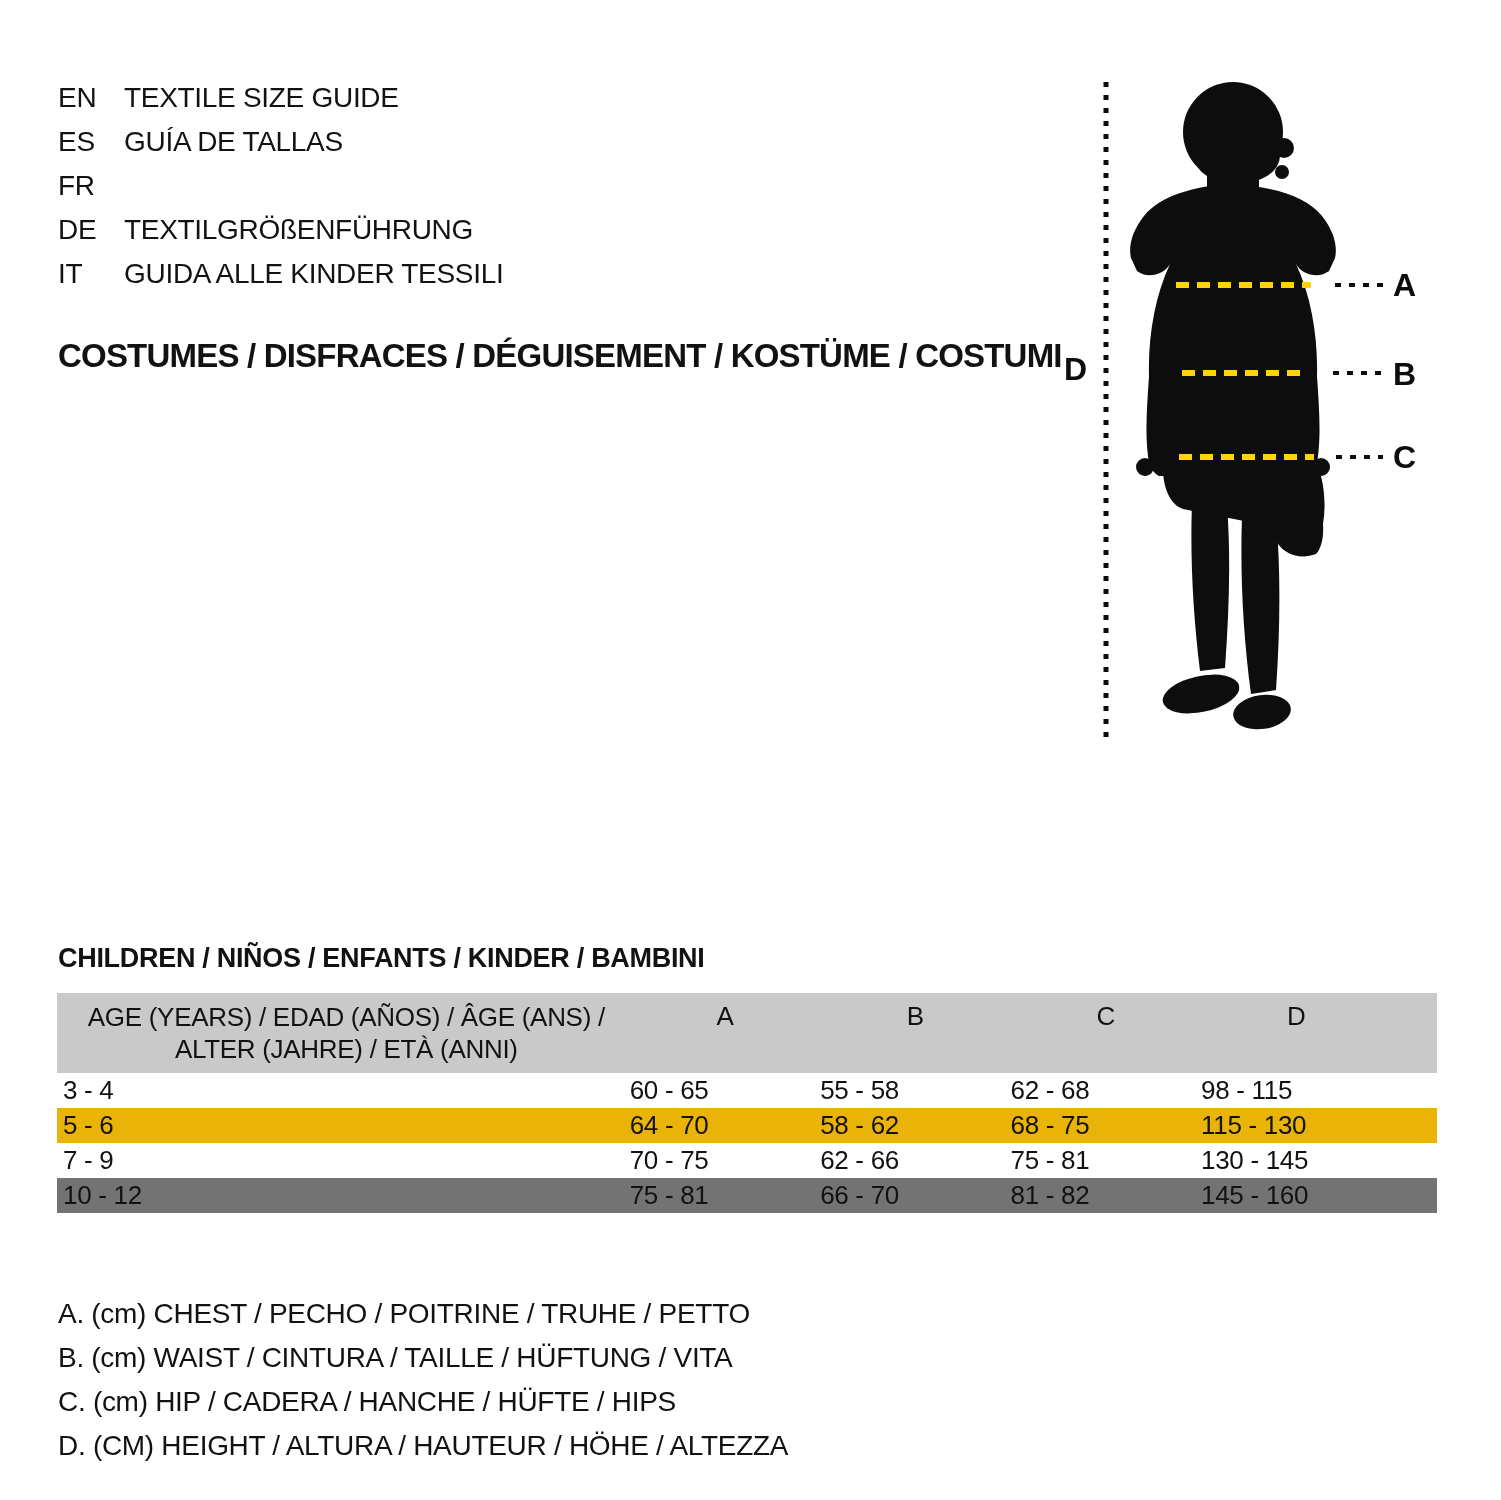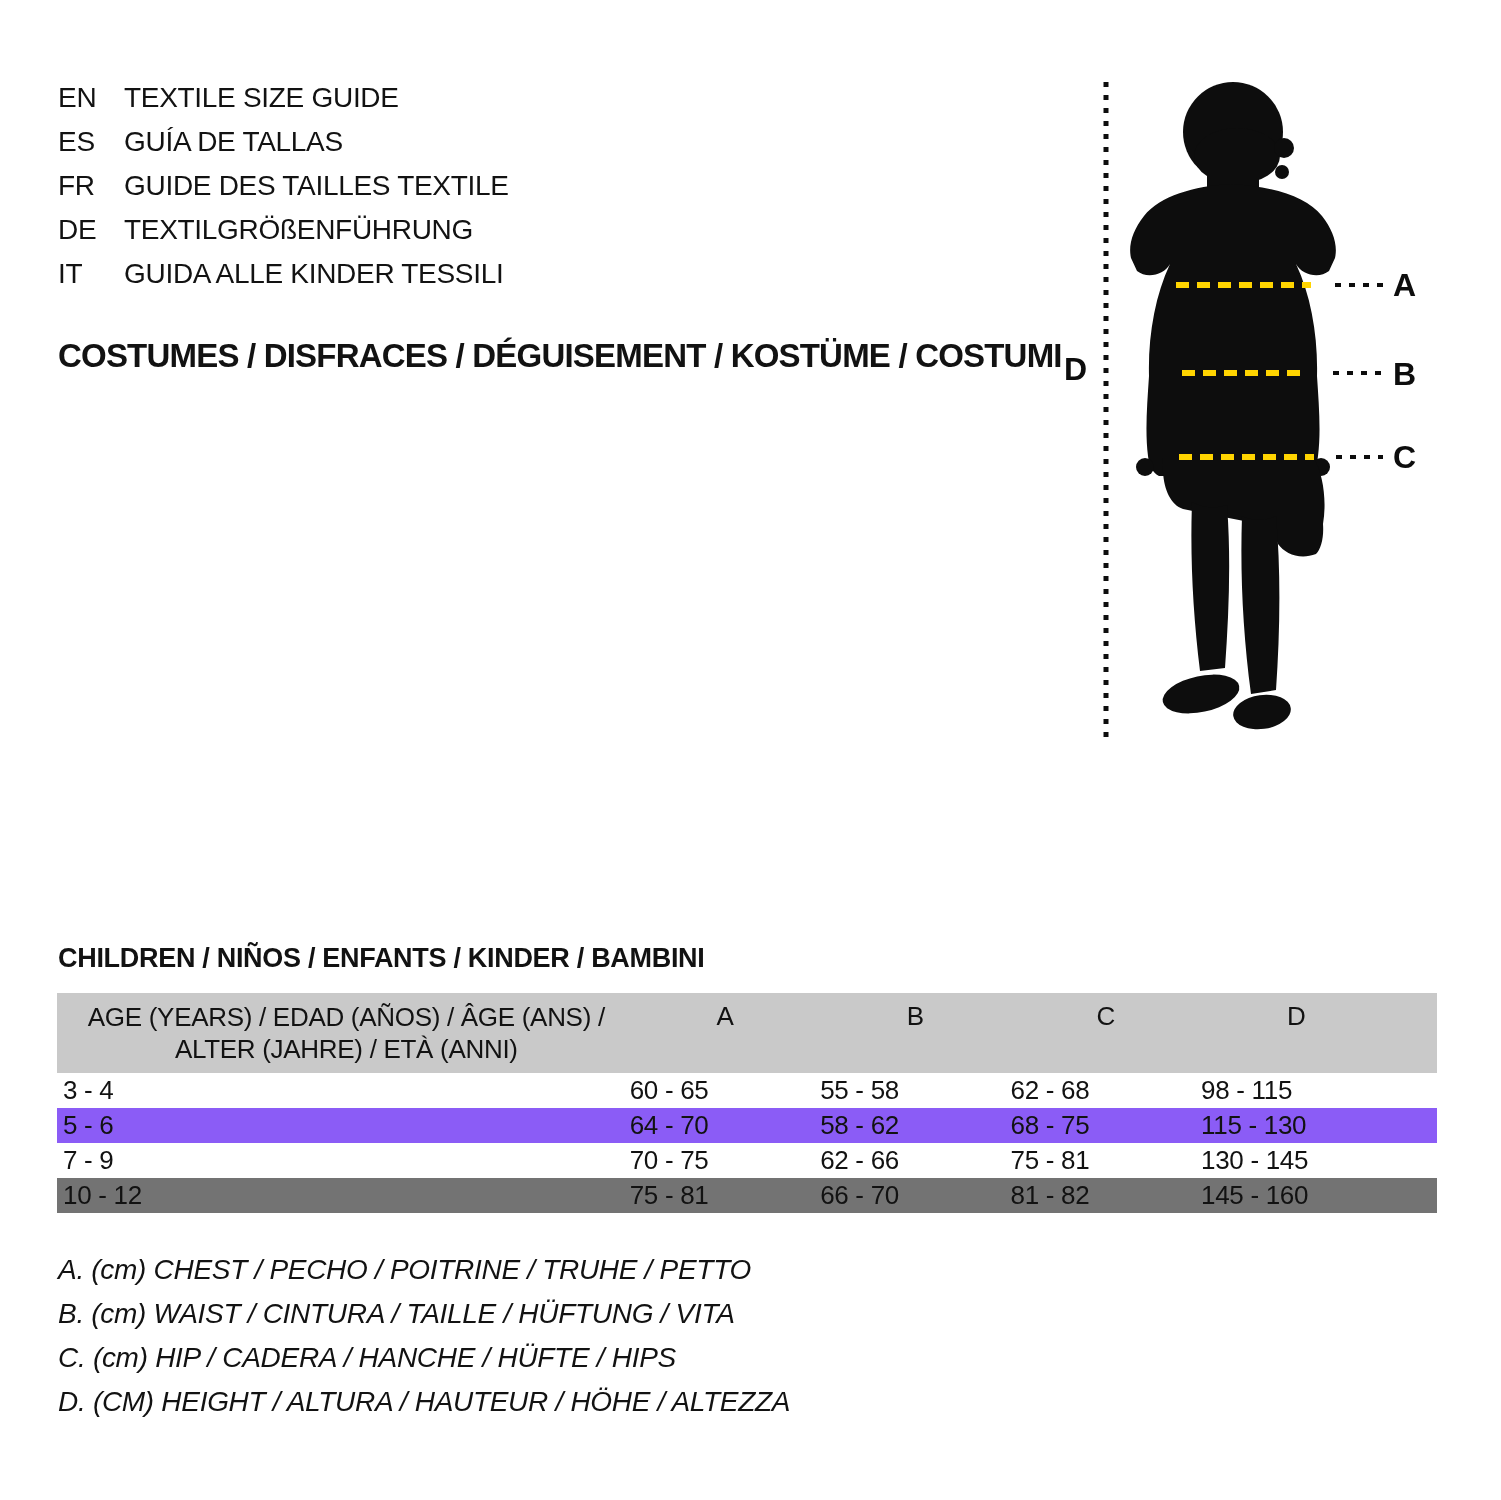--- a/index.html
+++ b/index.html
@@ -62,7 +62,6 @@
     </div>
     <div class="lang-row">
       <span class="lang-code">FR</span>
-      <span class="lang-title">GUIDE DES TAILLES TEXTILE</span>
     </div>
     <div class="lang-row">
       <span class="lang-code">DE</span>

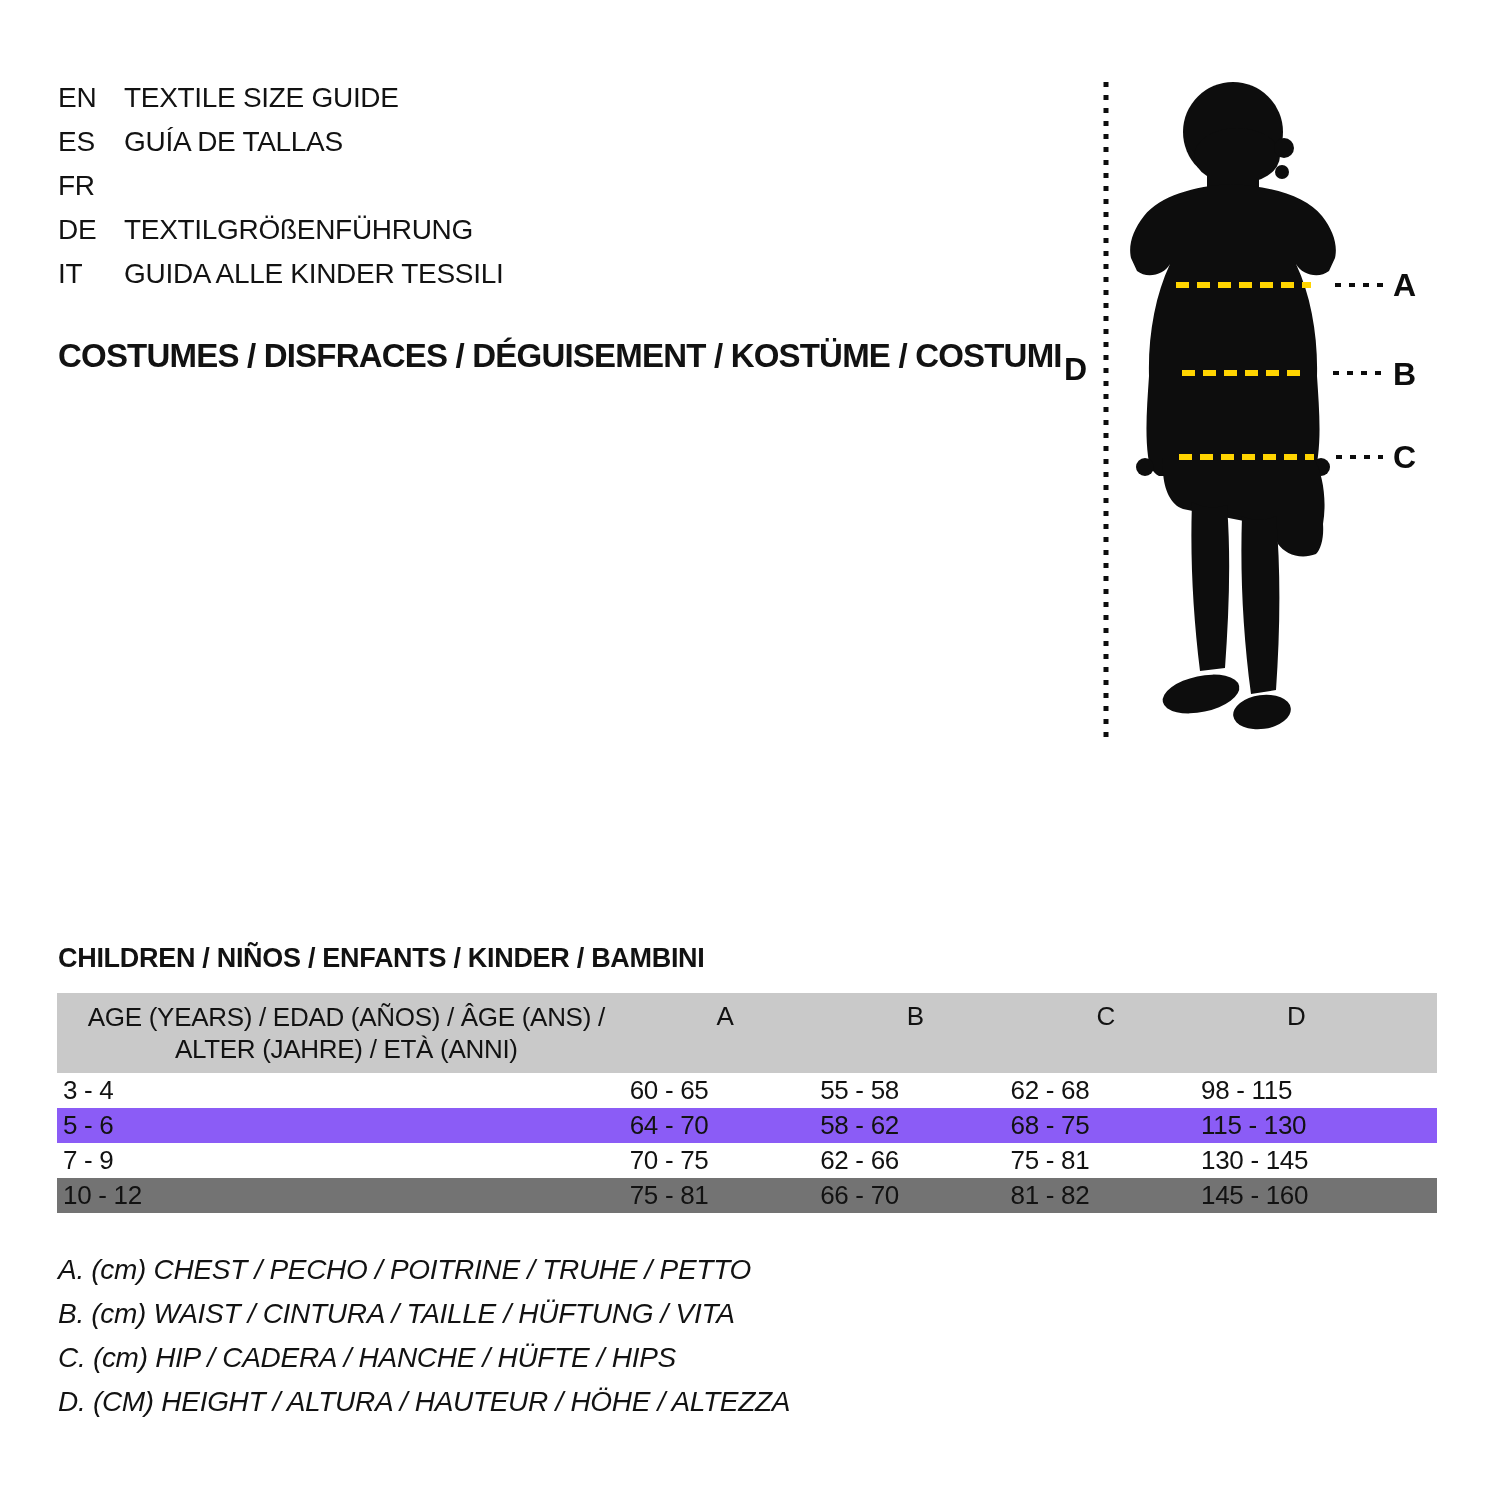--- a/index.html
+++ b/index.html
@@ -169,7 +169,7 @@
         <td>98 - 115</td>
         <td></td>
       </tr>
-      <tr style="background:#8b5cf6;">
+      <tr style="background:#eab308;">
         <td class="age-cell">5 - 6</td>
         <td>64 - 70</td>
         <td>58 - 62</td>

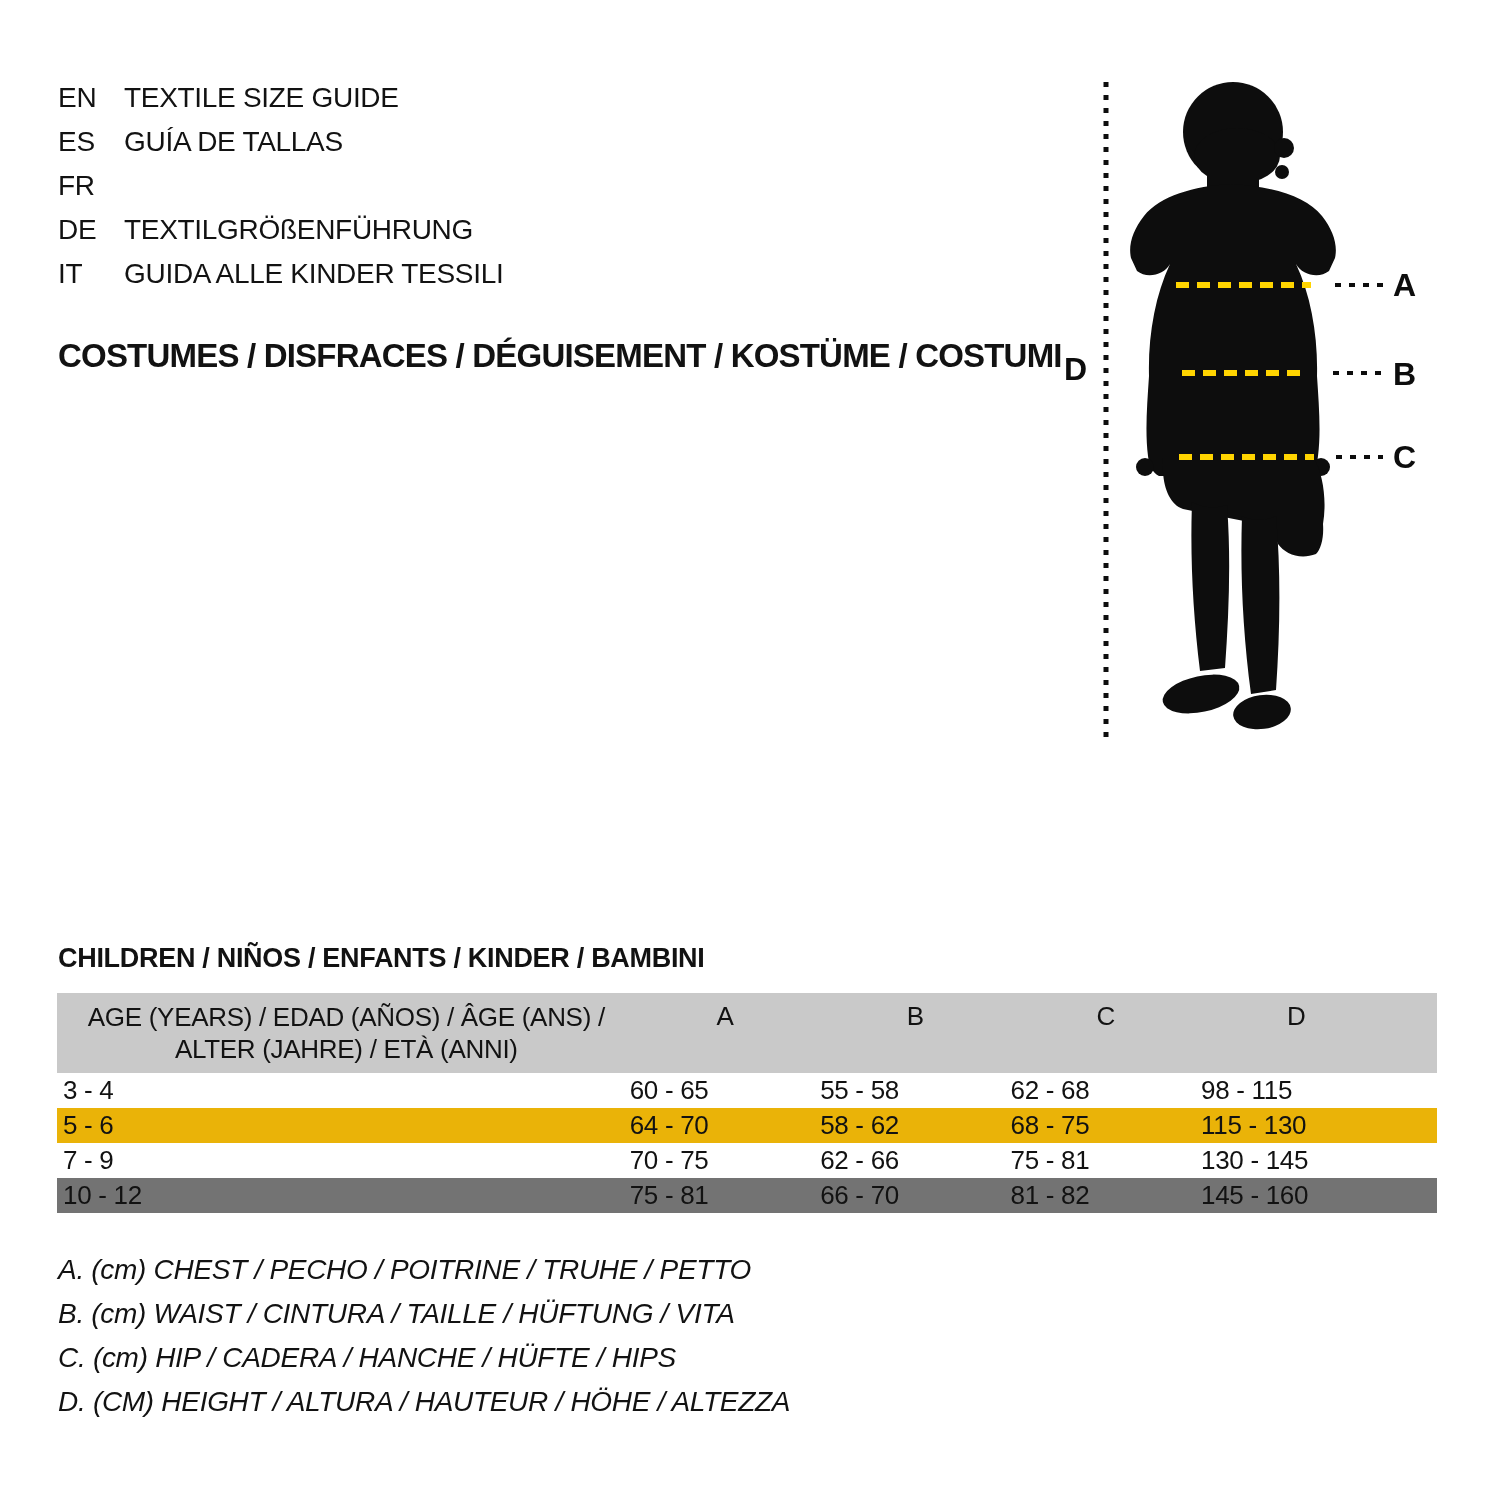--- a/index.html
+++ b/index.html
@@ -43,7 +43,7 @@
   .size-table tbody td{height:35px;}
   .size-table tbody td.age-cell{text-align:left;padding-left:6px;}
   
-  .legend{position:absolute;left:58px;top:1248px;font-style:italic;}
+  .legend{position:absolute;left:58px;top:1292px;}
   .legend-line{line-height:44px;font-size:28px;letter-spacing:-0.3px;white-space:nowrap;}
 </style>
 </head>

